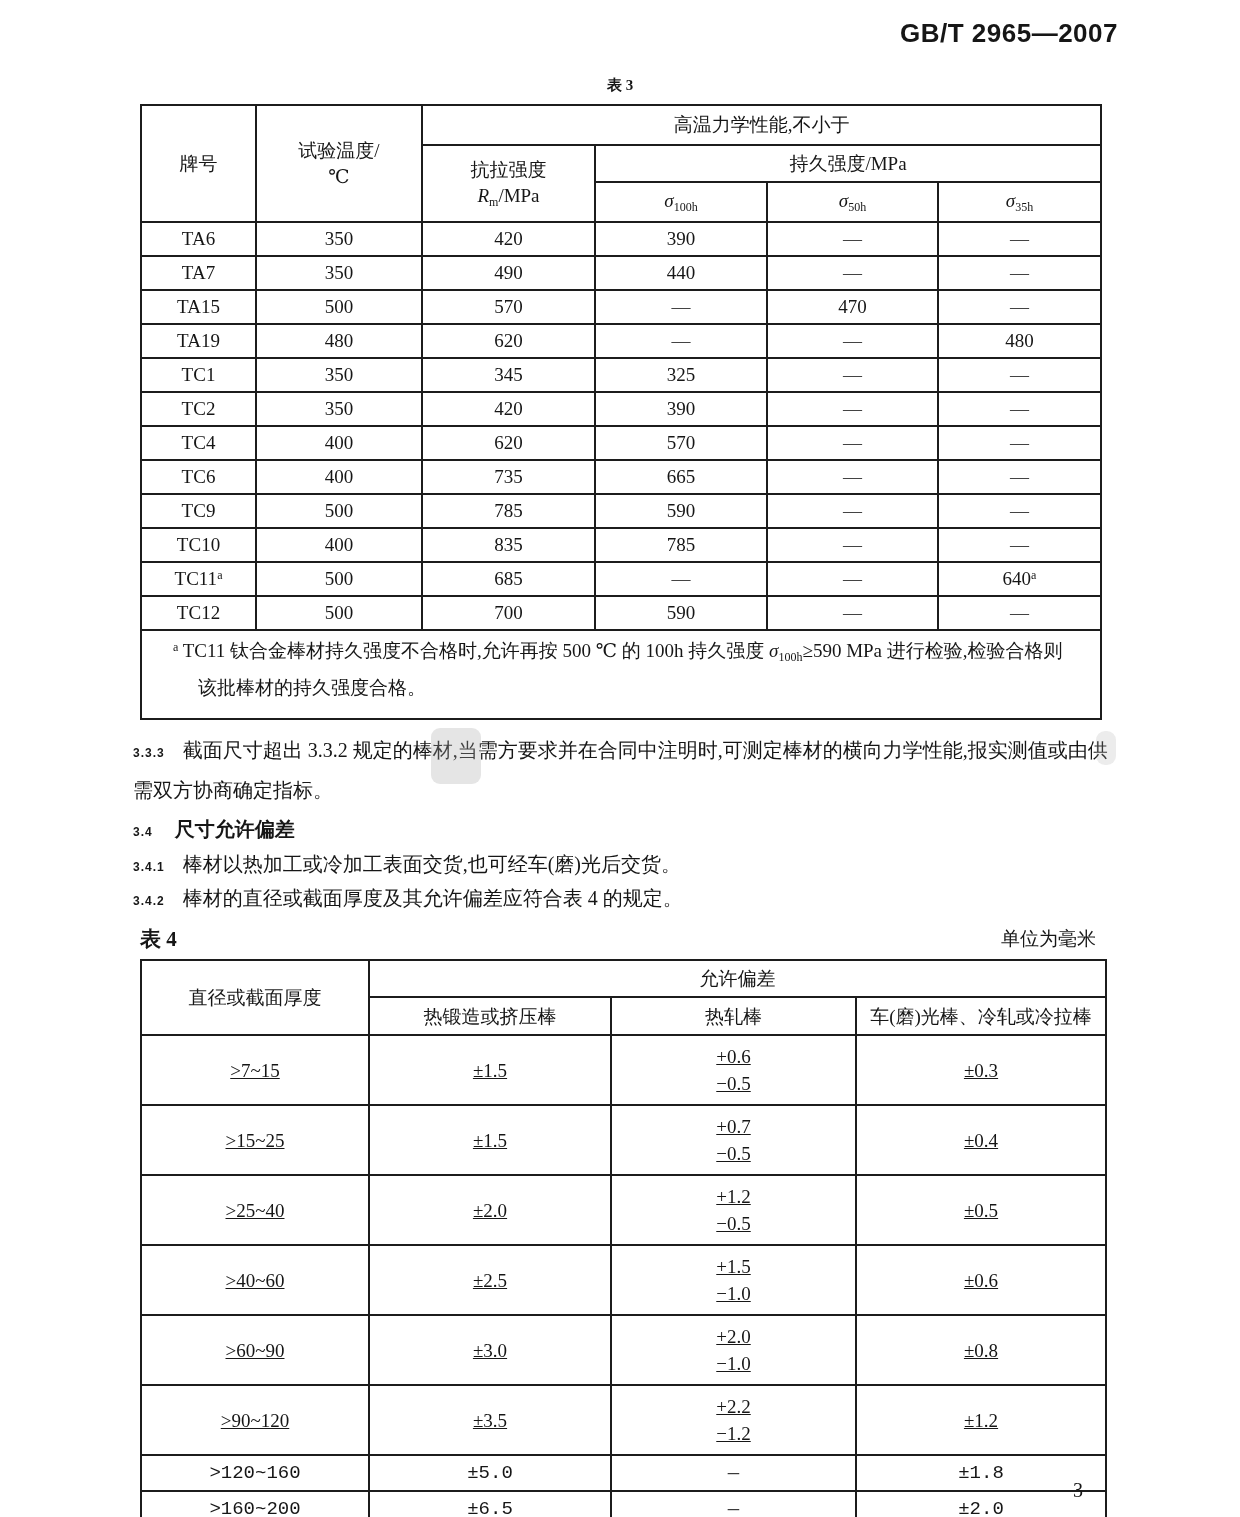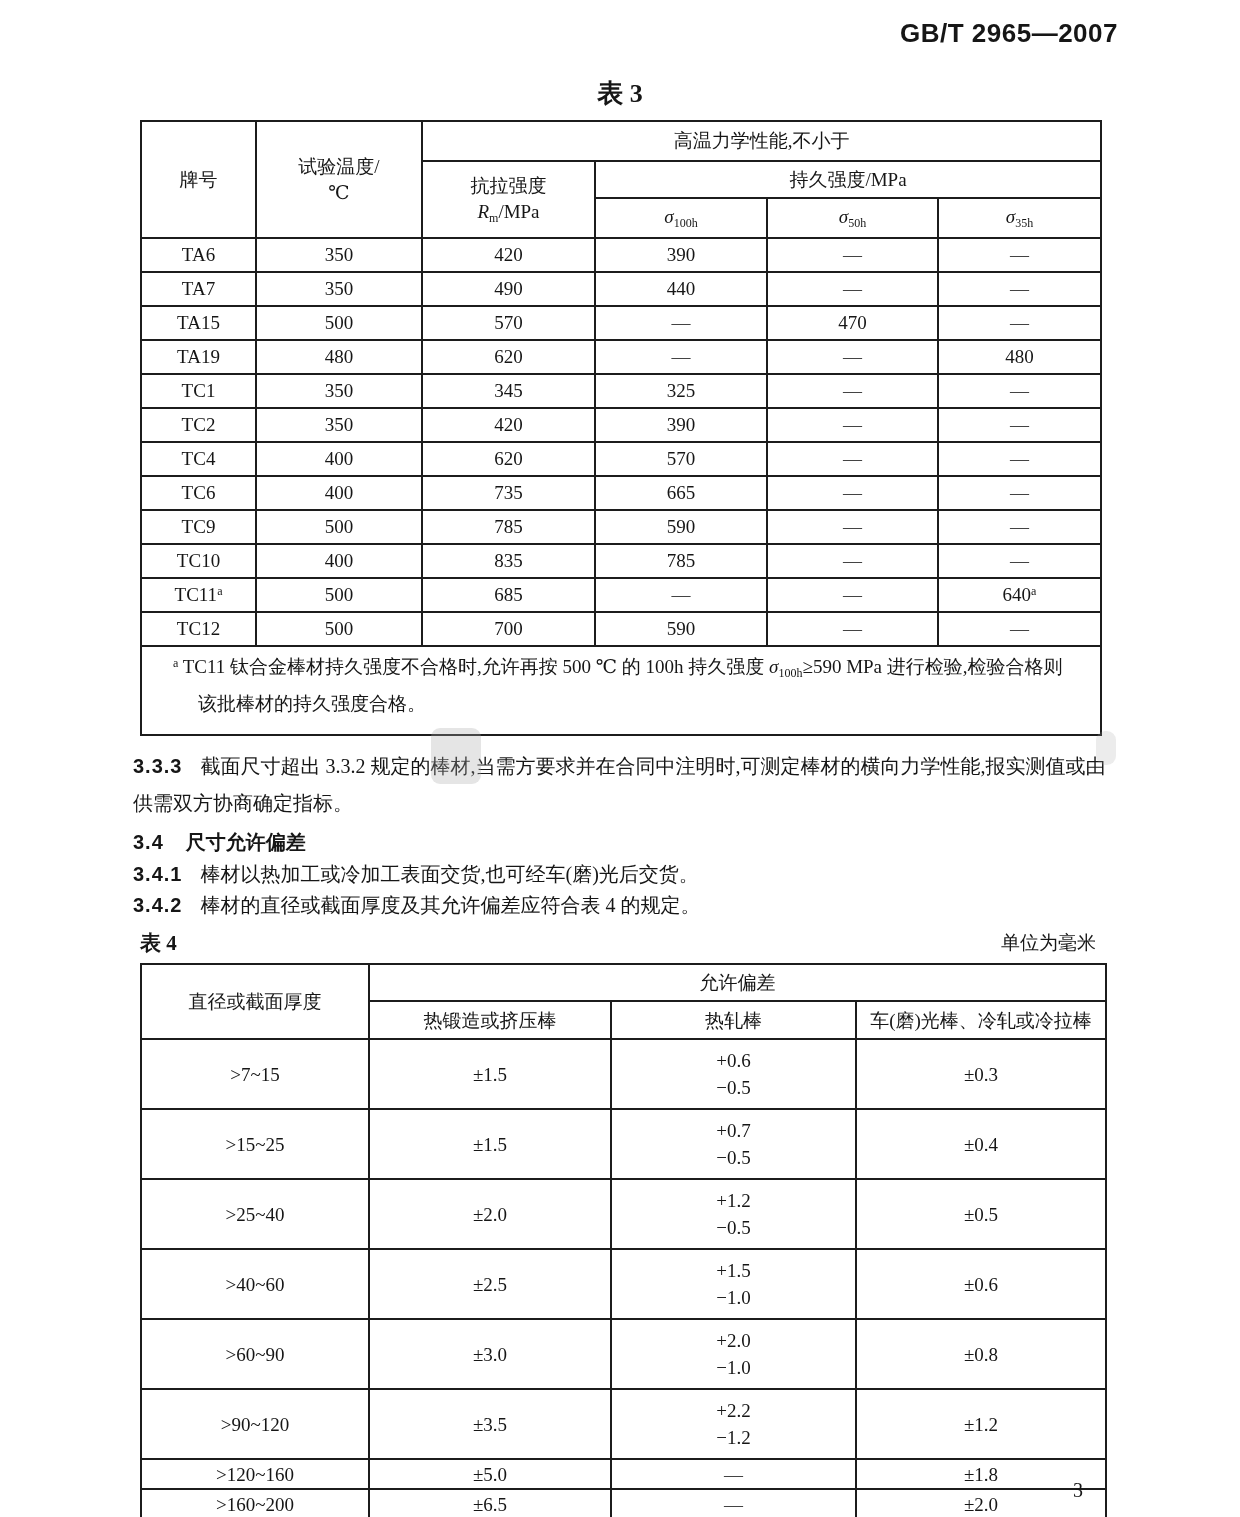--- a/index.html
+++ b/index.html
@@ -29,7 +29,7 @@
     margin: 76px 0 9px 140px;
     text-align: center;
     font-weight: bold;
-    font-size: 26px;
+    font-size: 15px;
   }
   table { border-collapse: collapse; table-layout: fixed; margin-left: 140px; }
   th, td {

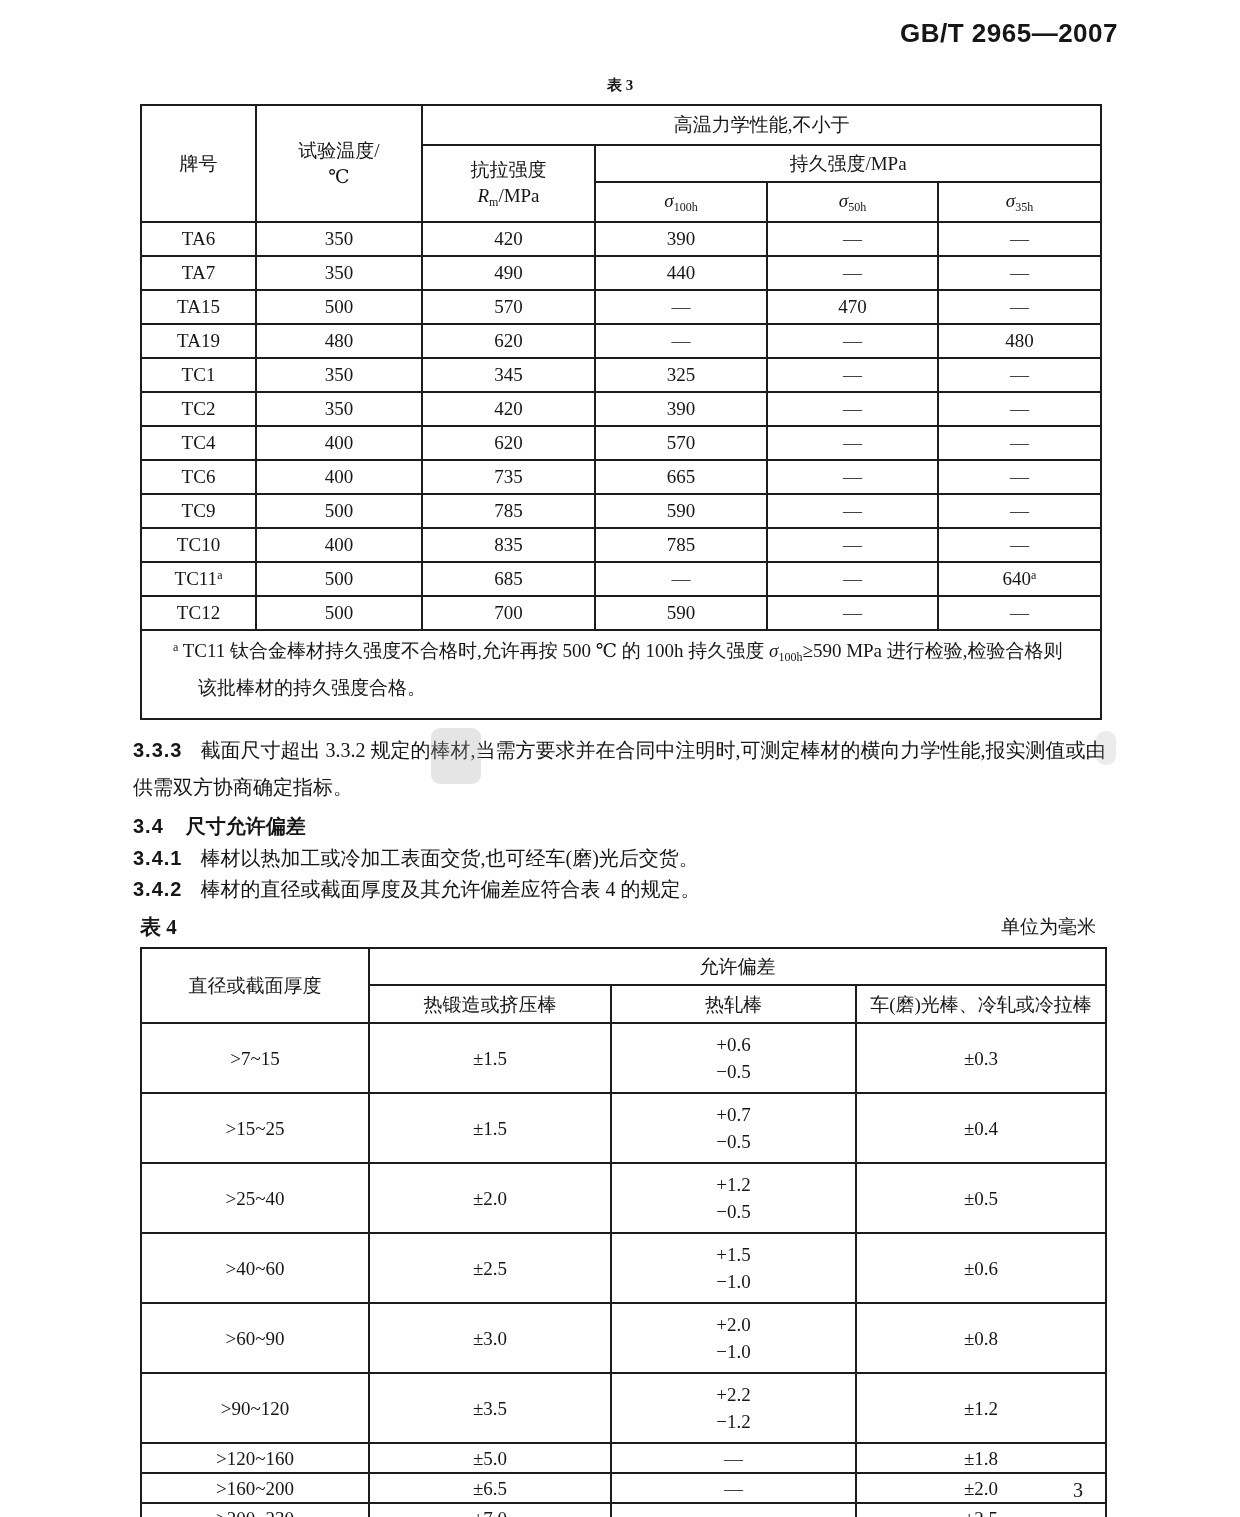--- a/index.html
+++ b/index.html
@@ -66,7 +66,7 @@
   .cnum {
     font-family: "Liberation Sans", "DejaVu Sans", sans-serif;
     font-weight: bold;
-    font-size: 20px;
+    font-size: 12px;
     margin-right: 18px;
     letter-spacing: 1px;
   }

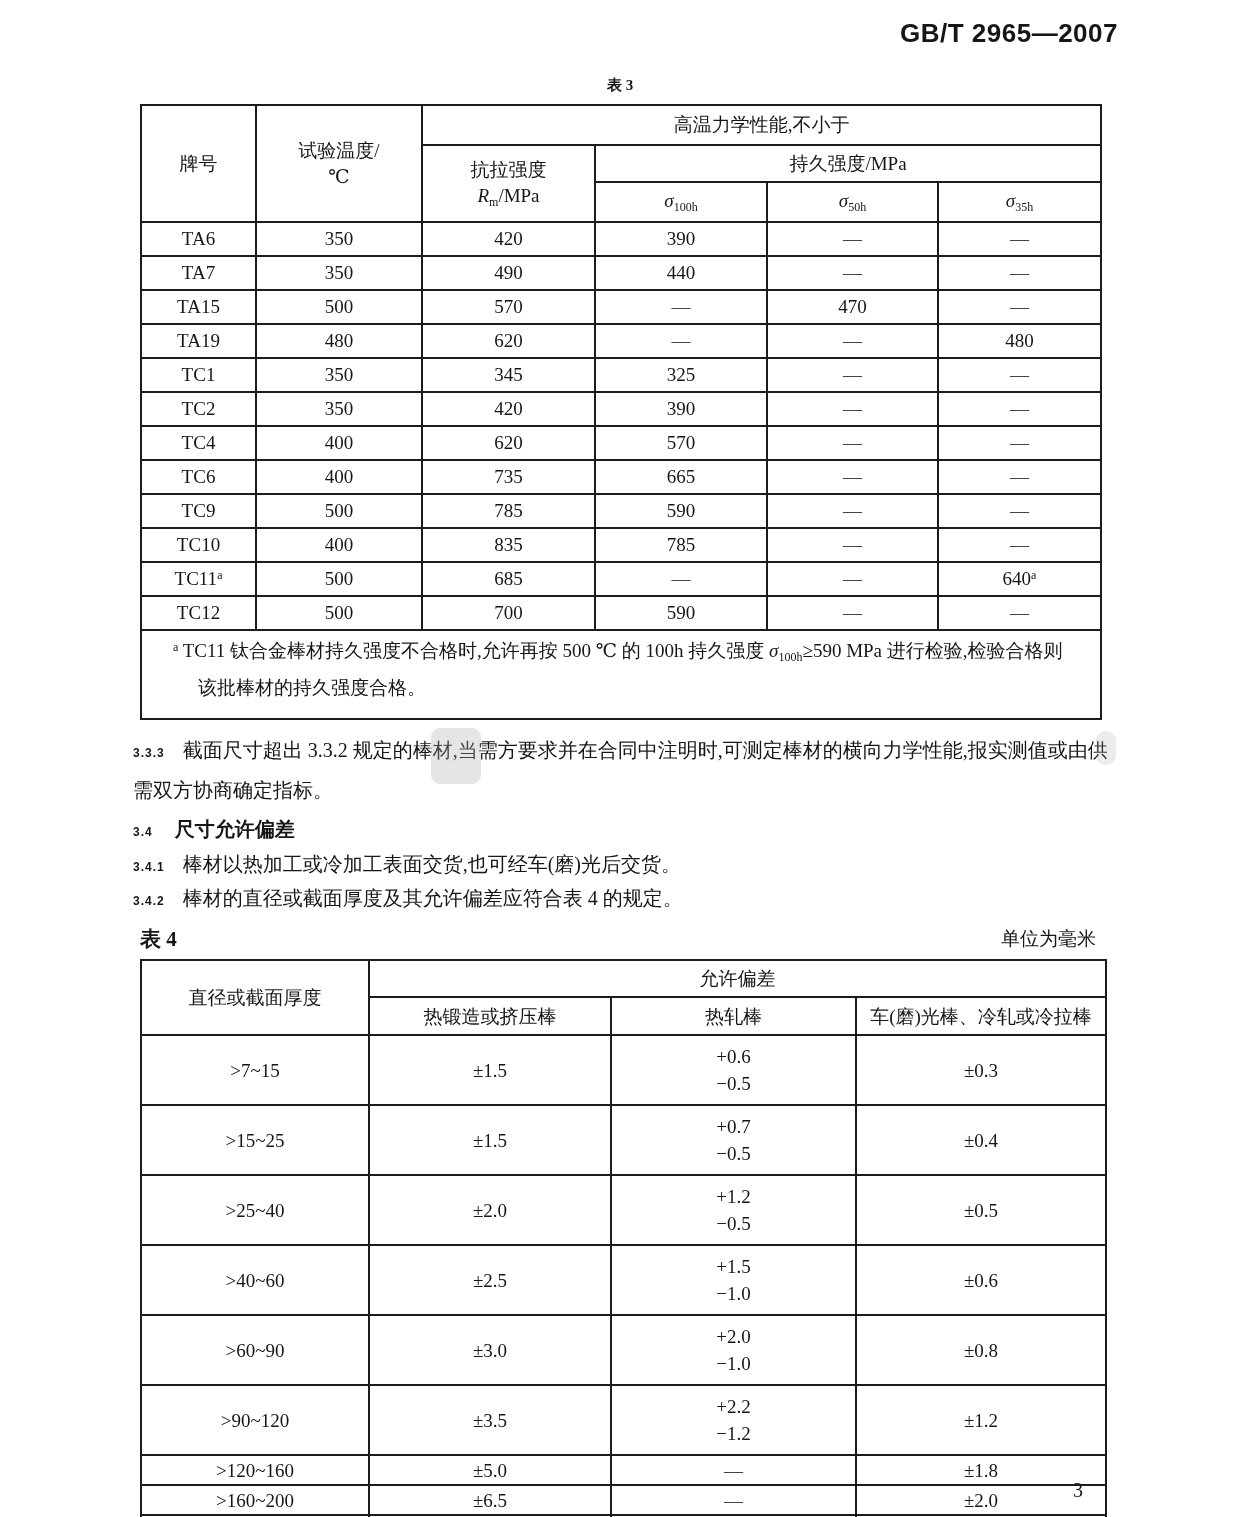--- a/index.html
+++ b/index.html
@@ -98,7 +98,7 @@
   #table4 { width: 965px; }
   #table4 tr.h1 { height: 37px; }
   #table4 tr.h2 { height: 38px; }
-  #table4 tr.tall { height: 70px; }
+  #table4 tr.tall { height: 70px; text-decoration: underline; }
   #table4 tr.short { height: 30px; }
   #table4 tr.last td { border-bottom: 1px solid #9a9a9a; }
   .stack { line-height: 27px; }

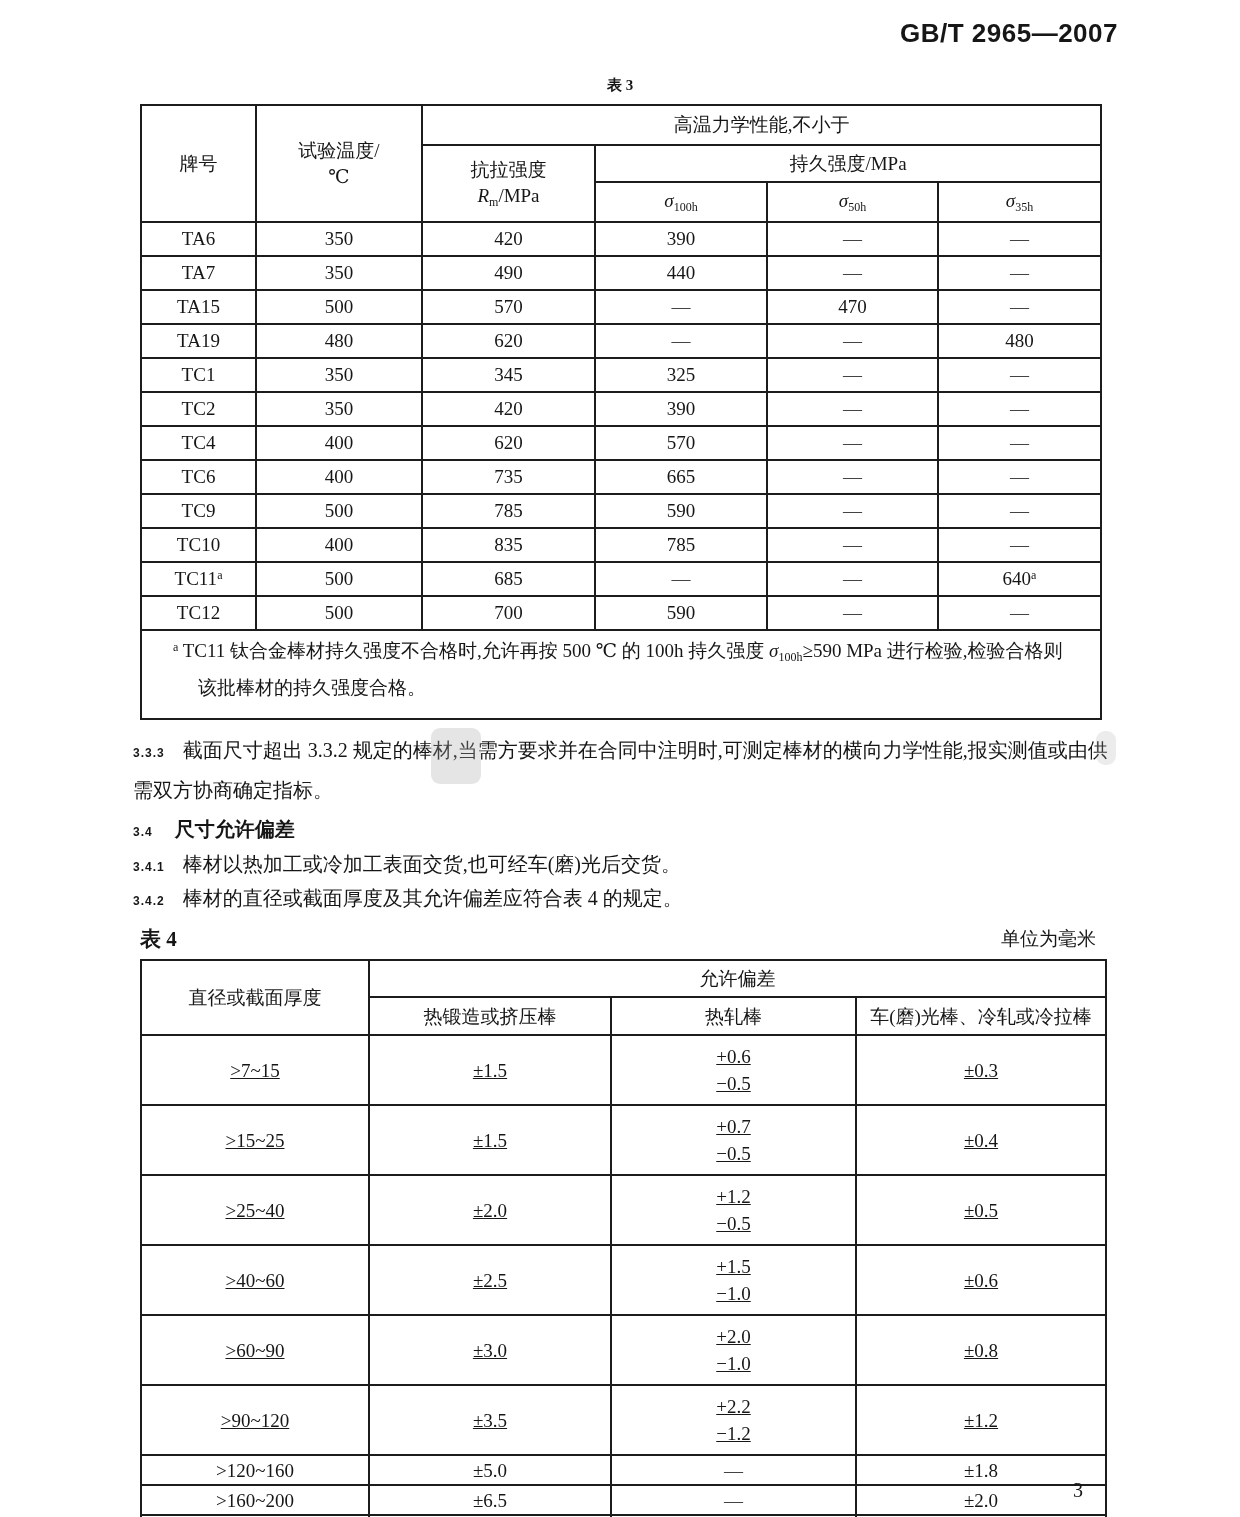--- a/index.html
+++ b/index.html
@@ -99,7 +99,7 @@
   #table4 tr.h1 { height: 37px; }
   #table4 tr.h2 { height: 38px; }
   #table4 tr.tall { height: 70px; text-decoration: underline; }
-  #table4 tr.short { height: 30px; }
+  #table4 tr.short { height: 36px; font-family: Liberation Mono, monospace; }
   #table4 tr.last td { border-bottom: 1px solid #9a9a9a; }
   .stack { line-height: 27px; }
   .page-number {

